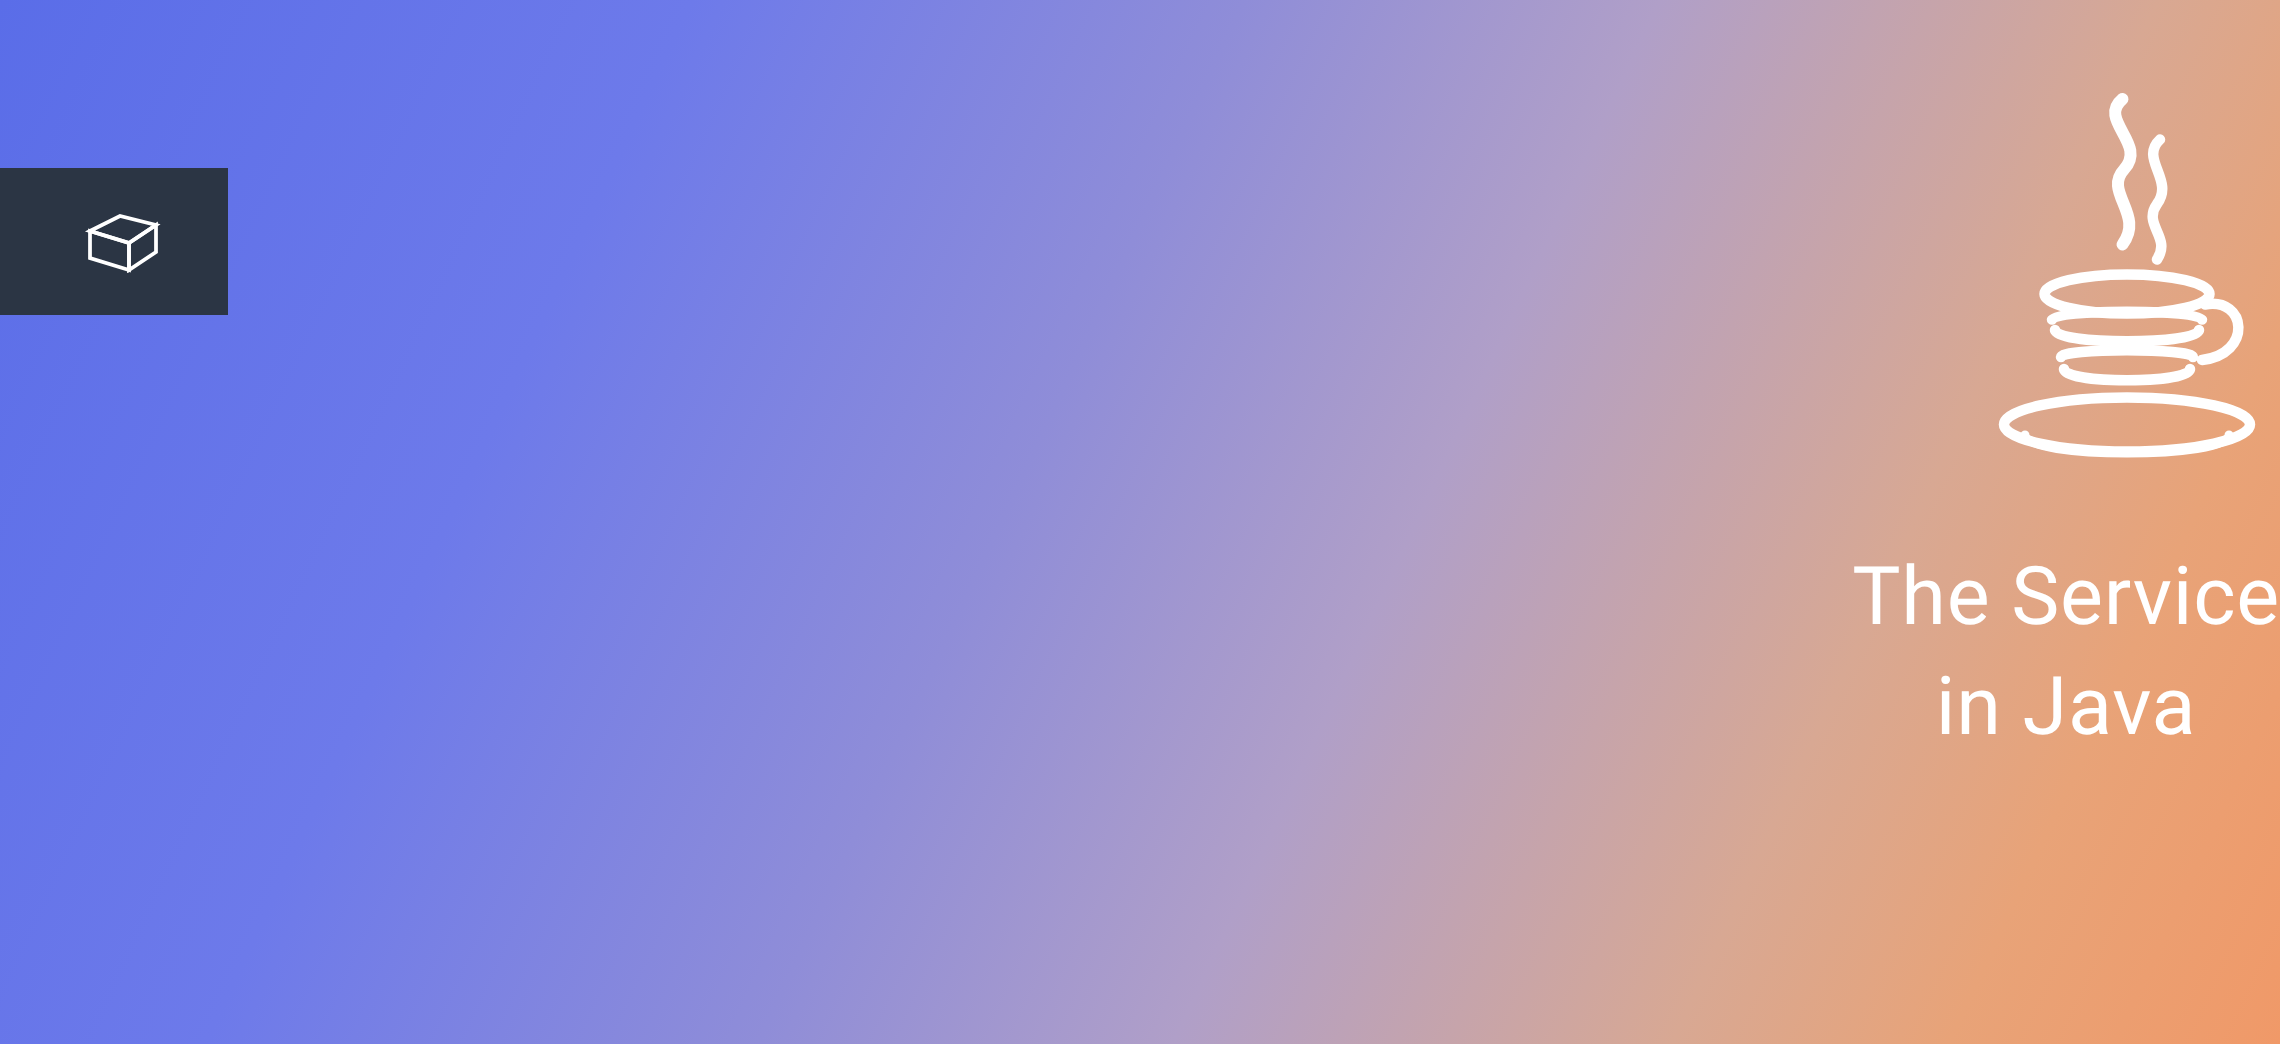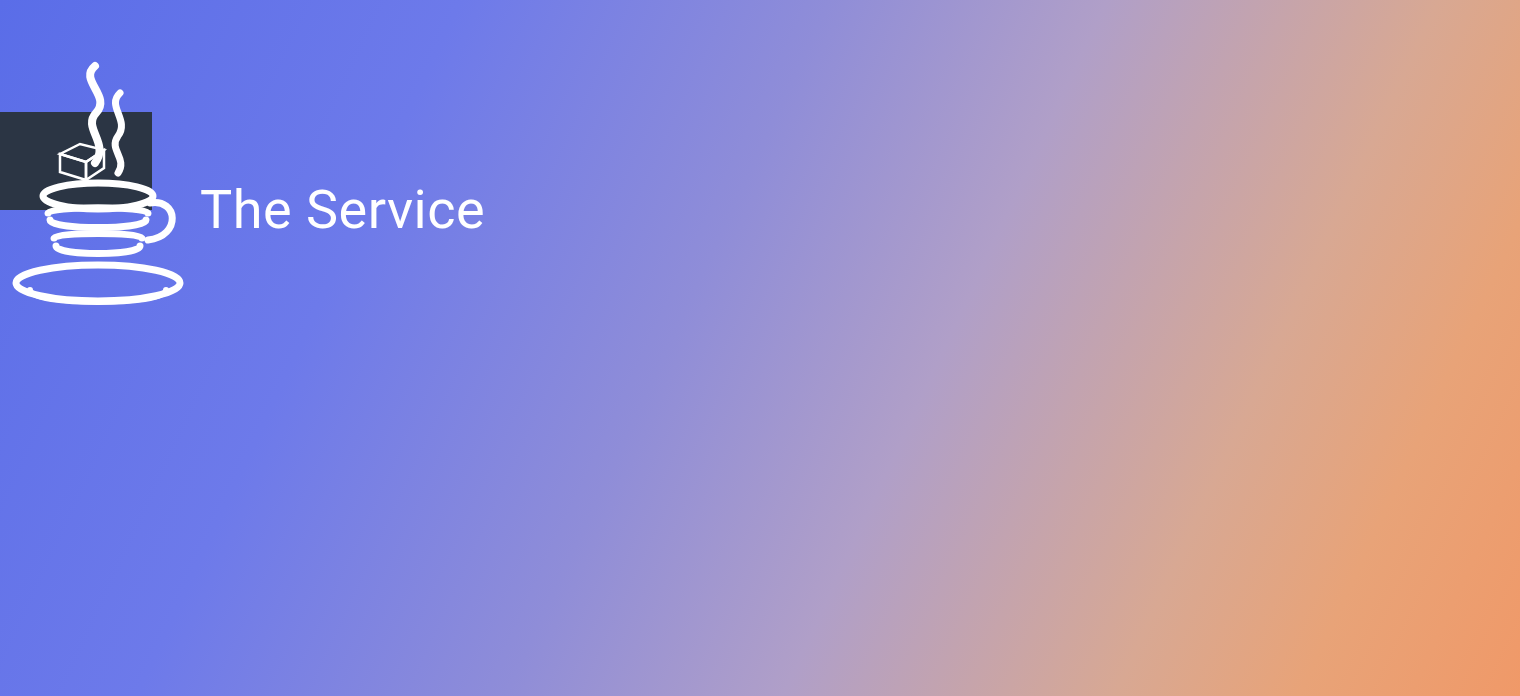--- a/index.html
+++ b/index.html
@@ -46,7 +46,8 @@
   left: 50%;
   transform: translateX(-50%);
   display: flex;
-  align-items: center;
+  flex-direction: column;
+  align-items: flex-end;
   width: 100%;
 }
 

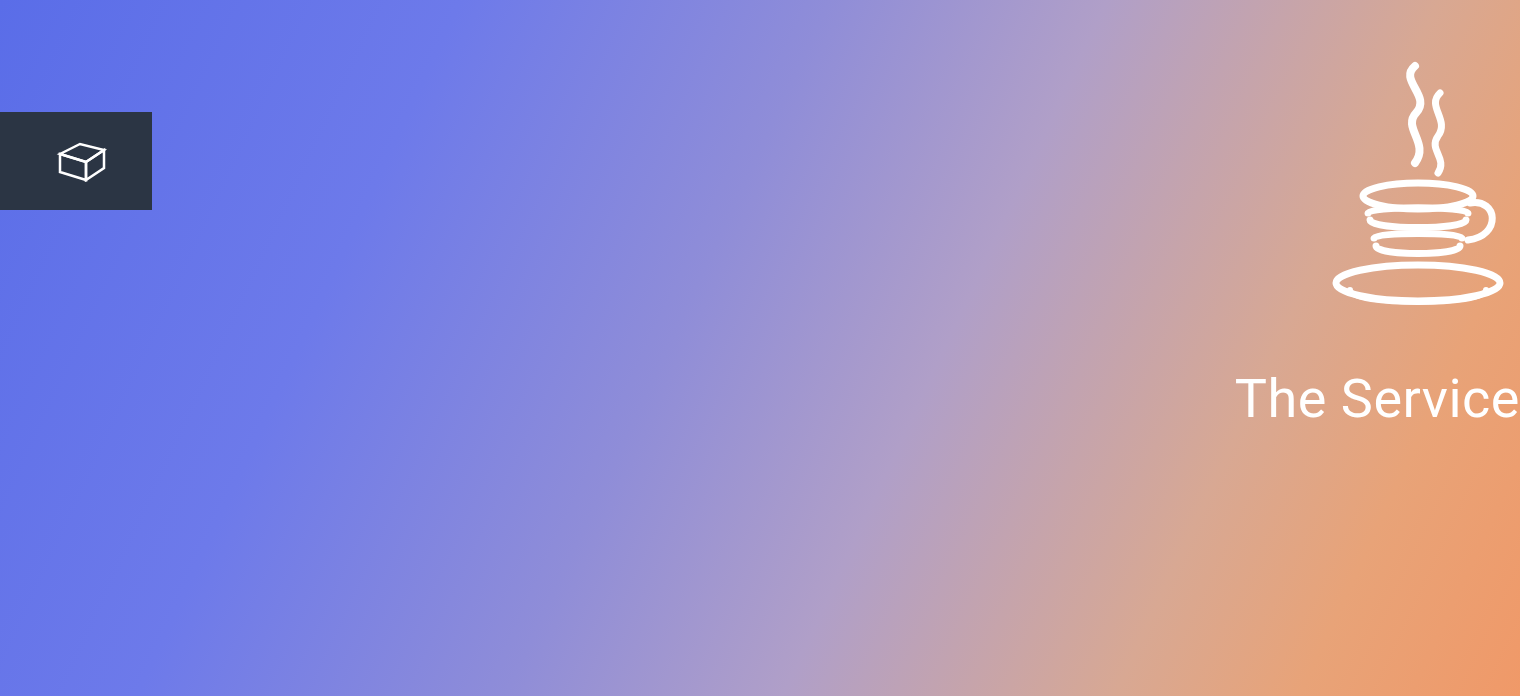--- a/index.html
+++ b/index.html
@@ -102,6 +102,7 @@
   </span>
   <div class="title-text">
     <div>The Service</div>
+    <div>in Java</div>
   </div>
 </div>
 

